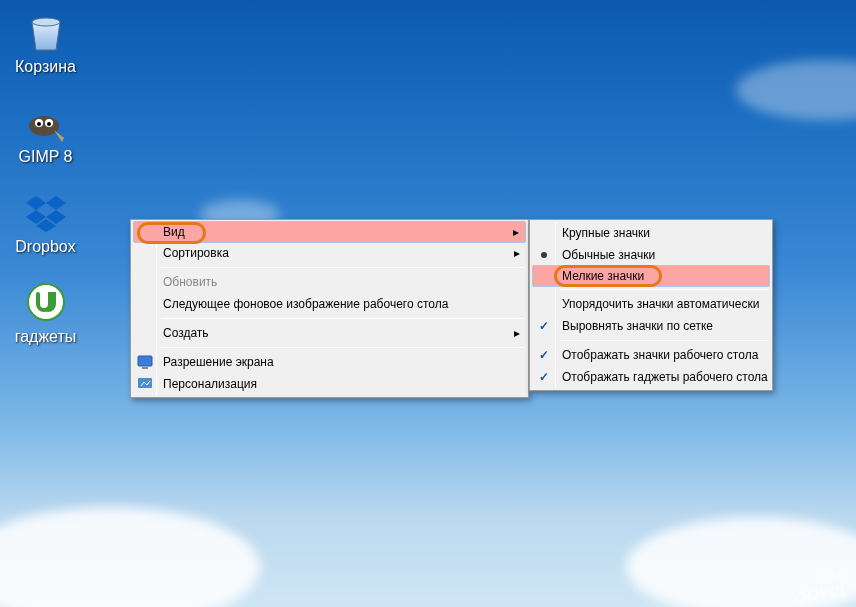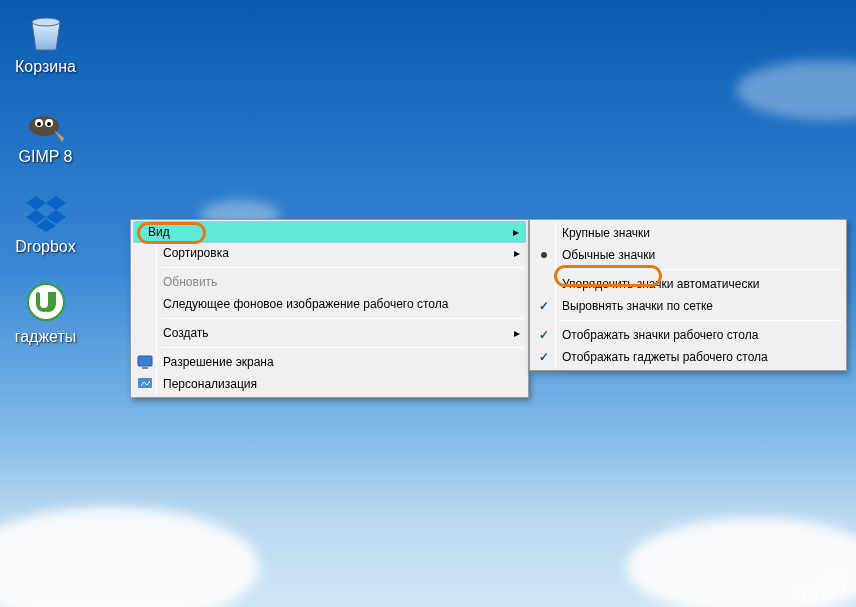--- a/index.html
+++ b/index.html
@@ -51,7 +51,7 @@
   position: relative;
   white-space: nowrap;
 }
-.menu-item.hover { background: #5eead4; border: 1px solid #a9c7e8; border-radius: 2px; height: 22px; margin: -1px 0; padding: 0 17px 0 14px; }
+.menu-item.hover { background: #fca5a5; border: 1px solid #a9c7e8; border-radius: 2px; height: 22px; margin: -1px 0; padding: 0 17px 0 29px; }
 .menu-item.disabled { color: #888; }
 .menu-item .icon { position: absolute; left: 4px; width: 16px; height: 16px; display:flex; align-items:center; justify-content:center; }
 .menu-item .arrow { position: absolute; right: 6px; }

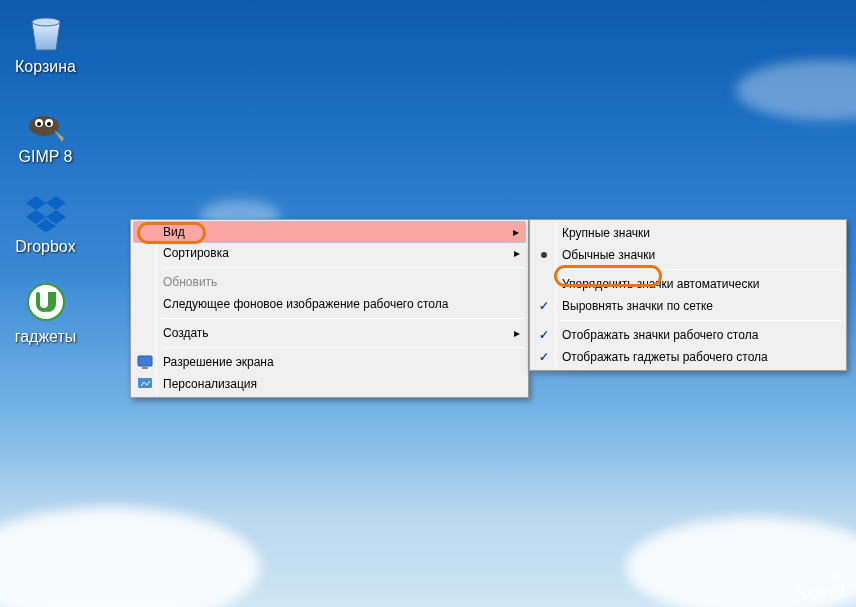--- a/index.html
+++ b/index.html
@@ -58,7 +58,7 @@
 .menu-item .shortcut { margin-left: auto; padding-left: 40px; }
 .separator { height: 1px; background: #e0e0e0; border-bottom: 1px solid #fff; margin: 3px 2px 3px 28px; }
 .menu1 { left: 130px; top: 219px; width: 399px; }
-.menu2 { left: 529px; top: 219px; width: 318px; }
+.menu2 { left: 529px; top: 219px; width: 244px; }
 
 .highlight-box {
   position: absolute;

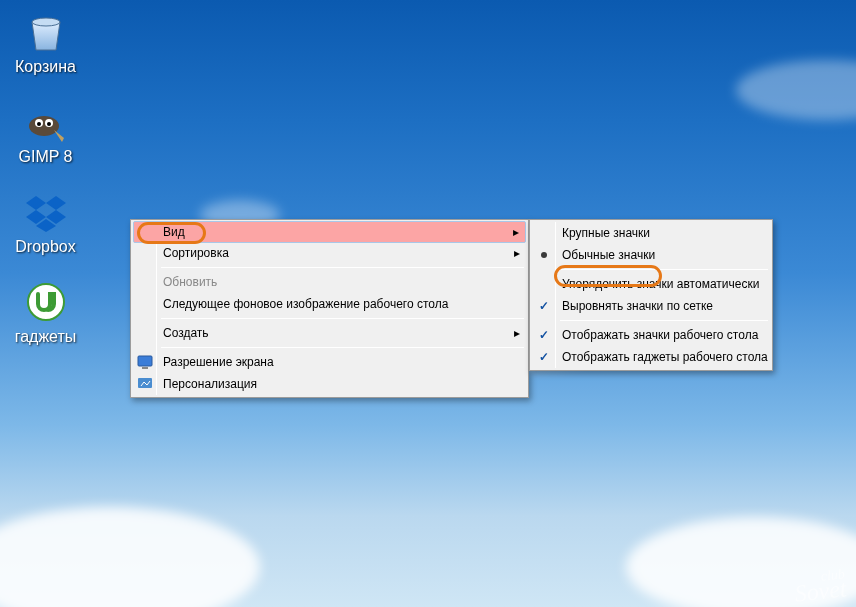--- a/index.html
+++ b/index.html
@@ -211,6 +211,9 @@
       </span>
     <span>Обычные значки</span>
   </div>
+  <div class="menu-item hover">
+    <span>Мелкие значки</span>
+  </div>
 
   <div class="separator"></div>
 

